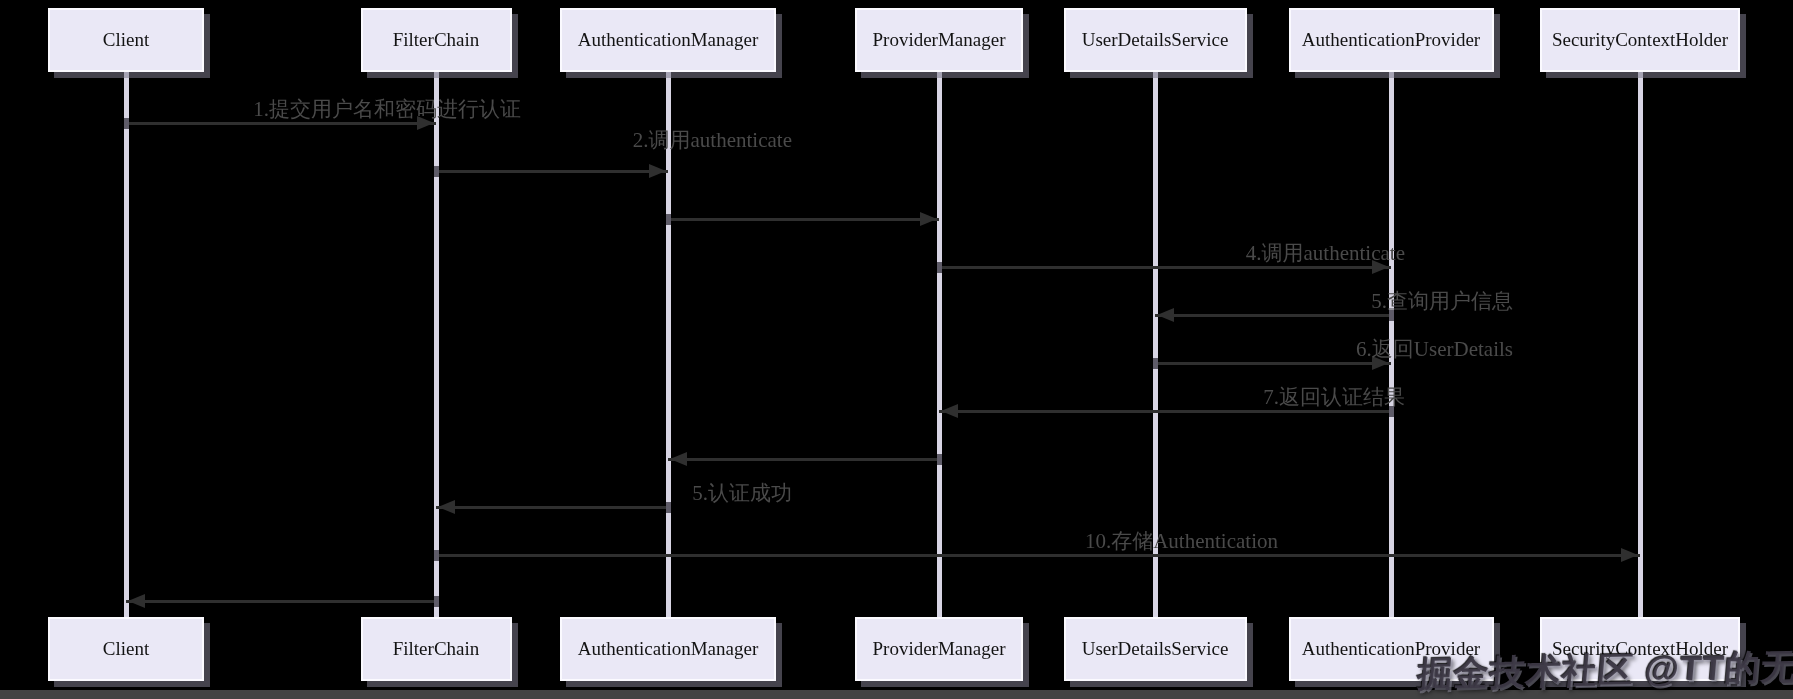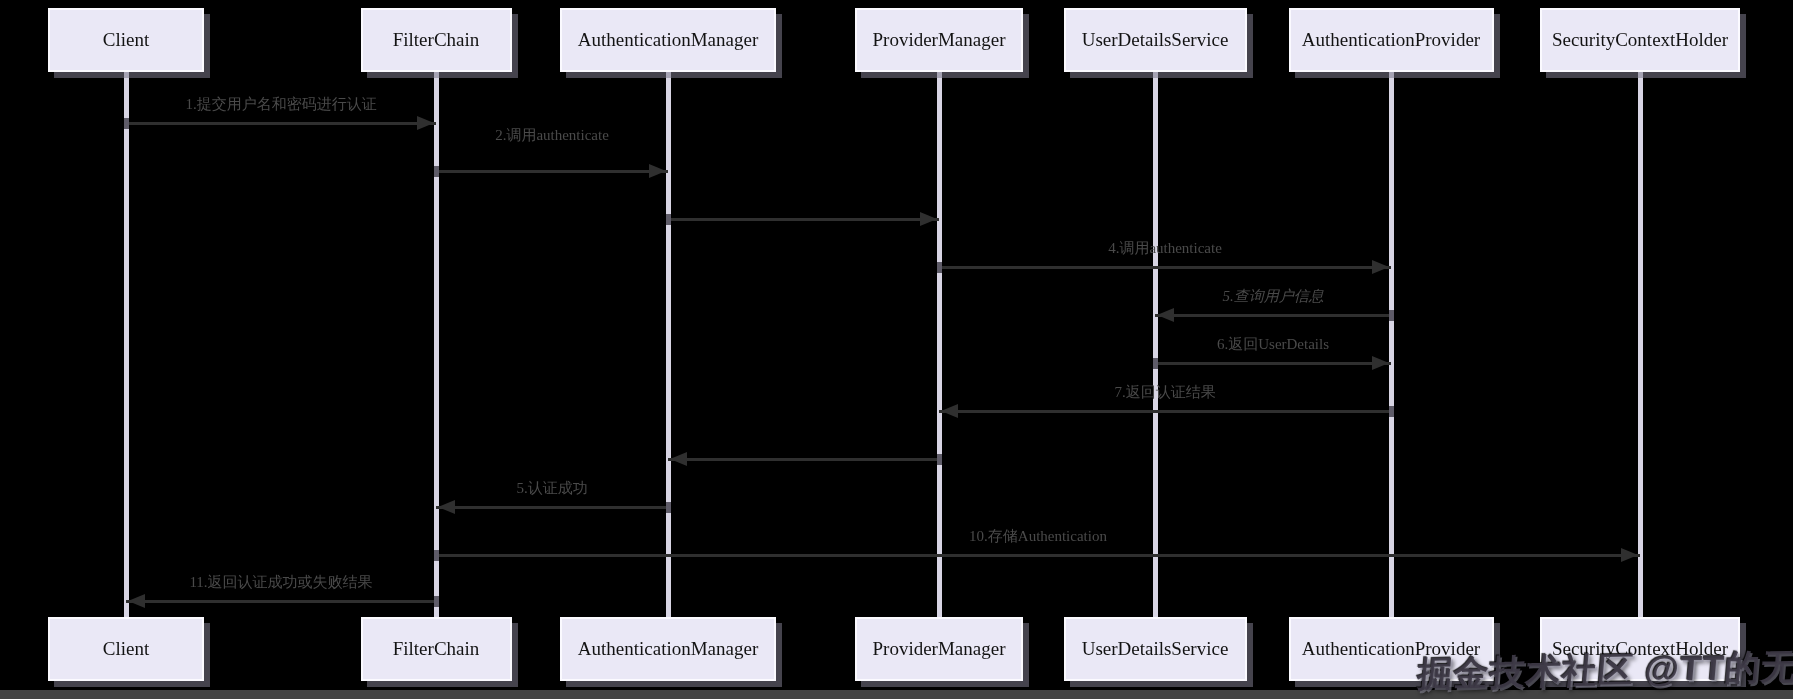--- a/index.html
+++ b/index.html
@@ -17,8 +17,8 @@
   .lifeline{position:absolute;width:5px;background:#d8d5e4;z-index:1;}
   .msg-line{position:absolute;height:3px;background:#2f2f2f;z-index:2;}
   .msg-label{
-    position:absolute;width:480px;text-align:center;color:#4a4a4a;
-    font-size:15px;z-index:2;white-space:nowrap;
+    position:absolute;width:480px;text-align:right;color:#4a4a4a;
+    font-size:21px;z-index:2;white-space:nowrap;
   }
   .arrow-head{position:absolute;width:0;height:0;z-index:2;}
   .arrow-head.right{border-top:7px solid transparent;border-bottom:7px solid transparent;border-left:17px solid #2f2f2f;}

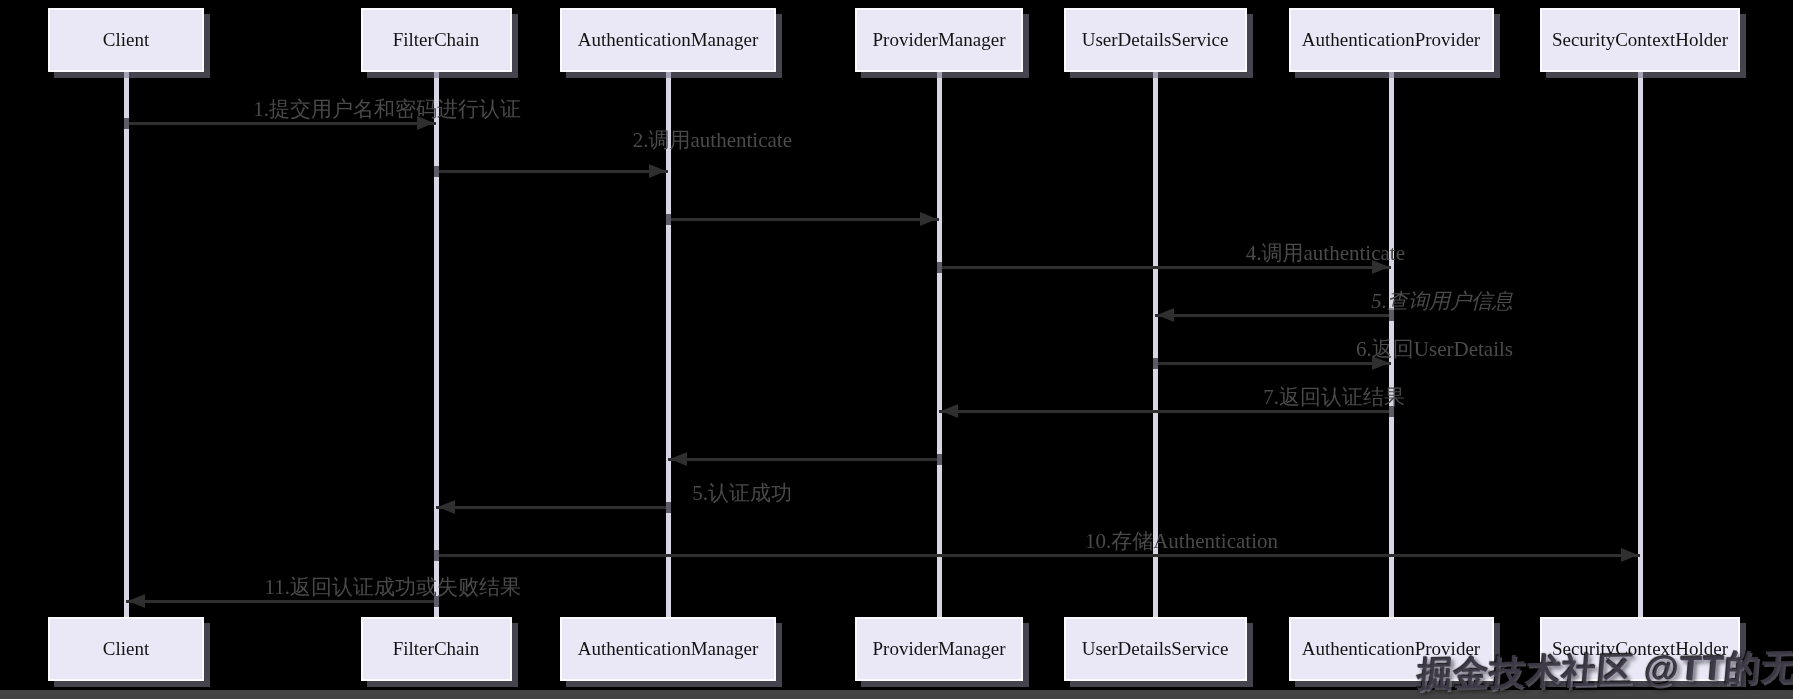--- a/index.html
+++ b/index.html
@@ -107,7 +107,7 @@
     <div class="msg-line" style="left: 1155px; top: 314px; width: 236px;"></div>
     <div class="arrow-head left" style="top: 308px; left: 1157px;"></div>
     <div class="notch" style="left: 1389px; top: 310px;"></div>
-    <div class="msg-label" style="left: 1033px; top: 287px; font-style: italic;">5.查询用户信息</div>
+    <div class="msg-label" style="left: 1033px; top: 287px;">5.查询用户信息</div>
     <div class="msg-line" style="left: 1155px; top: 362px; width: 236px;"></div>
     <div class="arrow-head right" style="top: 356px; left: 1372px;"></div>
     <div class="notch" style="left: 1153px; top: 358px;"></div>

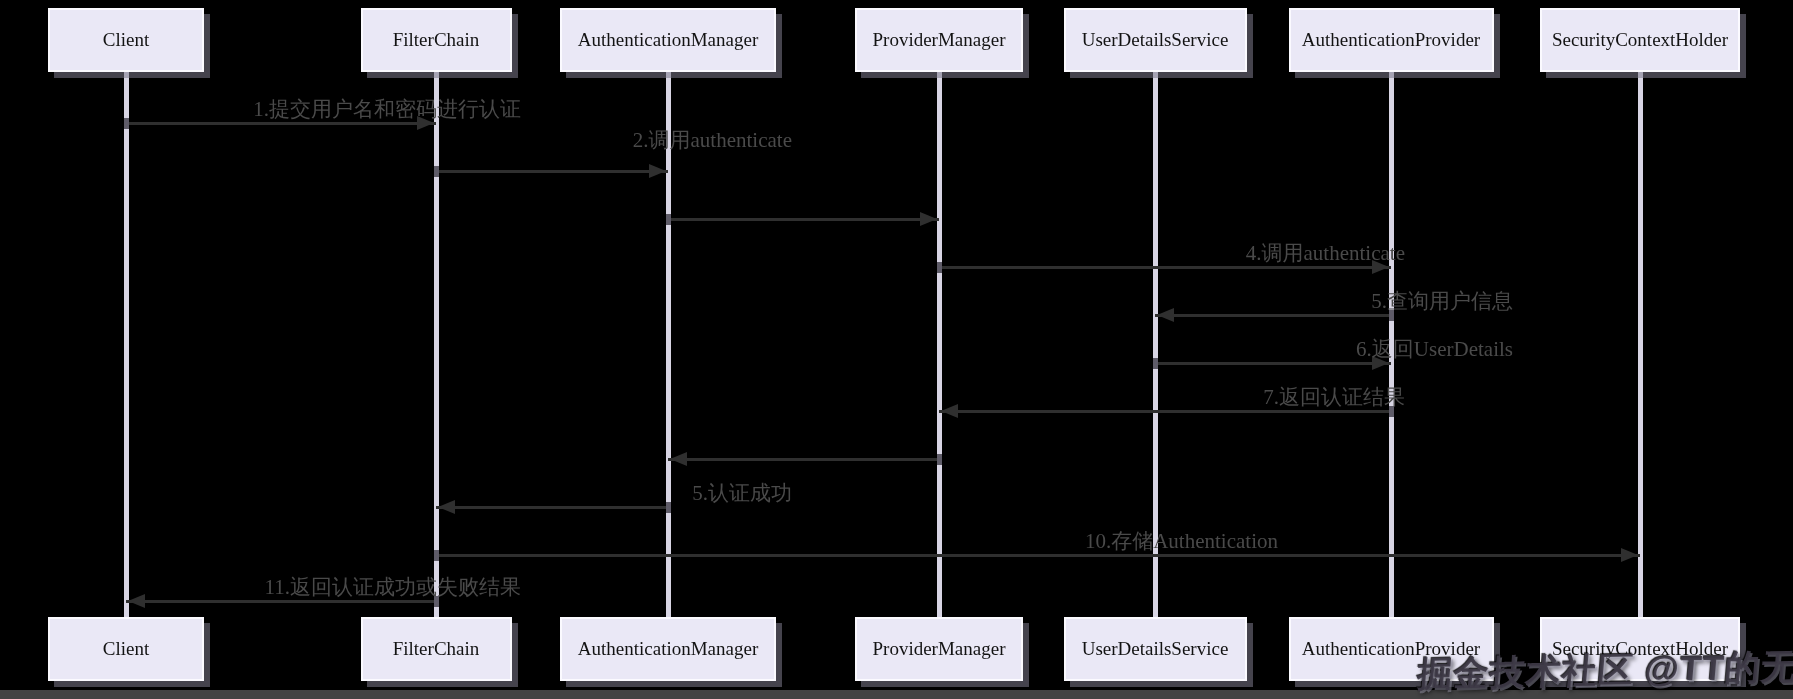--- a/index.html
+++ b/index.html
@@ -130,7 +130,6 @@
     <div class="msg-line" style="left: 126px; top: 600px; width: 310px;"></div>
     <div class="arrow-head left" style="top: 594px; left: 128px;"></div>
     <div class="notch" style="left: 434px; top: 596px;"></div>
-    <div class="msg-label" style="left: 41px; top: 573px;">11.返回认证成功或失败结果</div>
   </div>
 
 </body></html>

